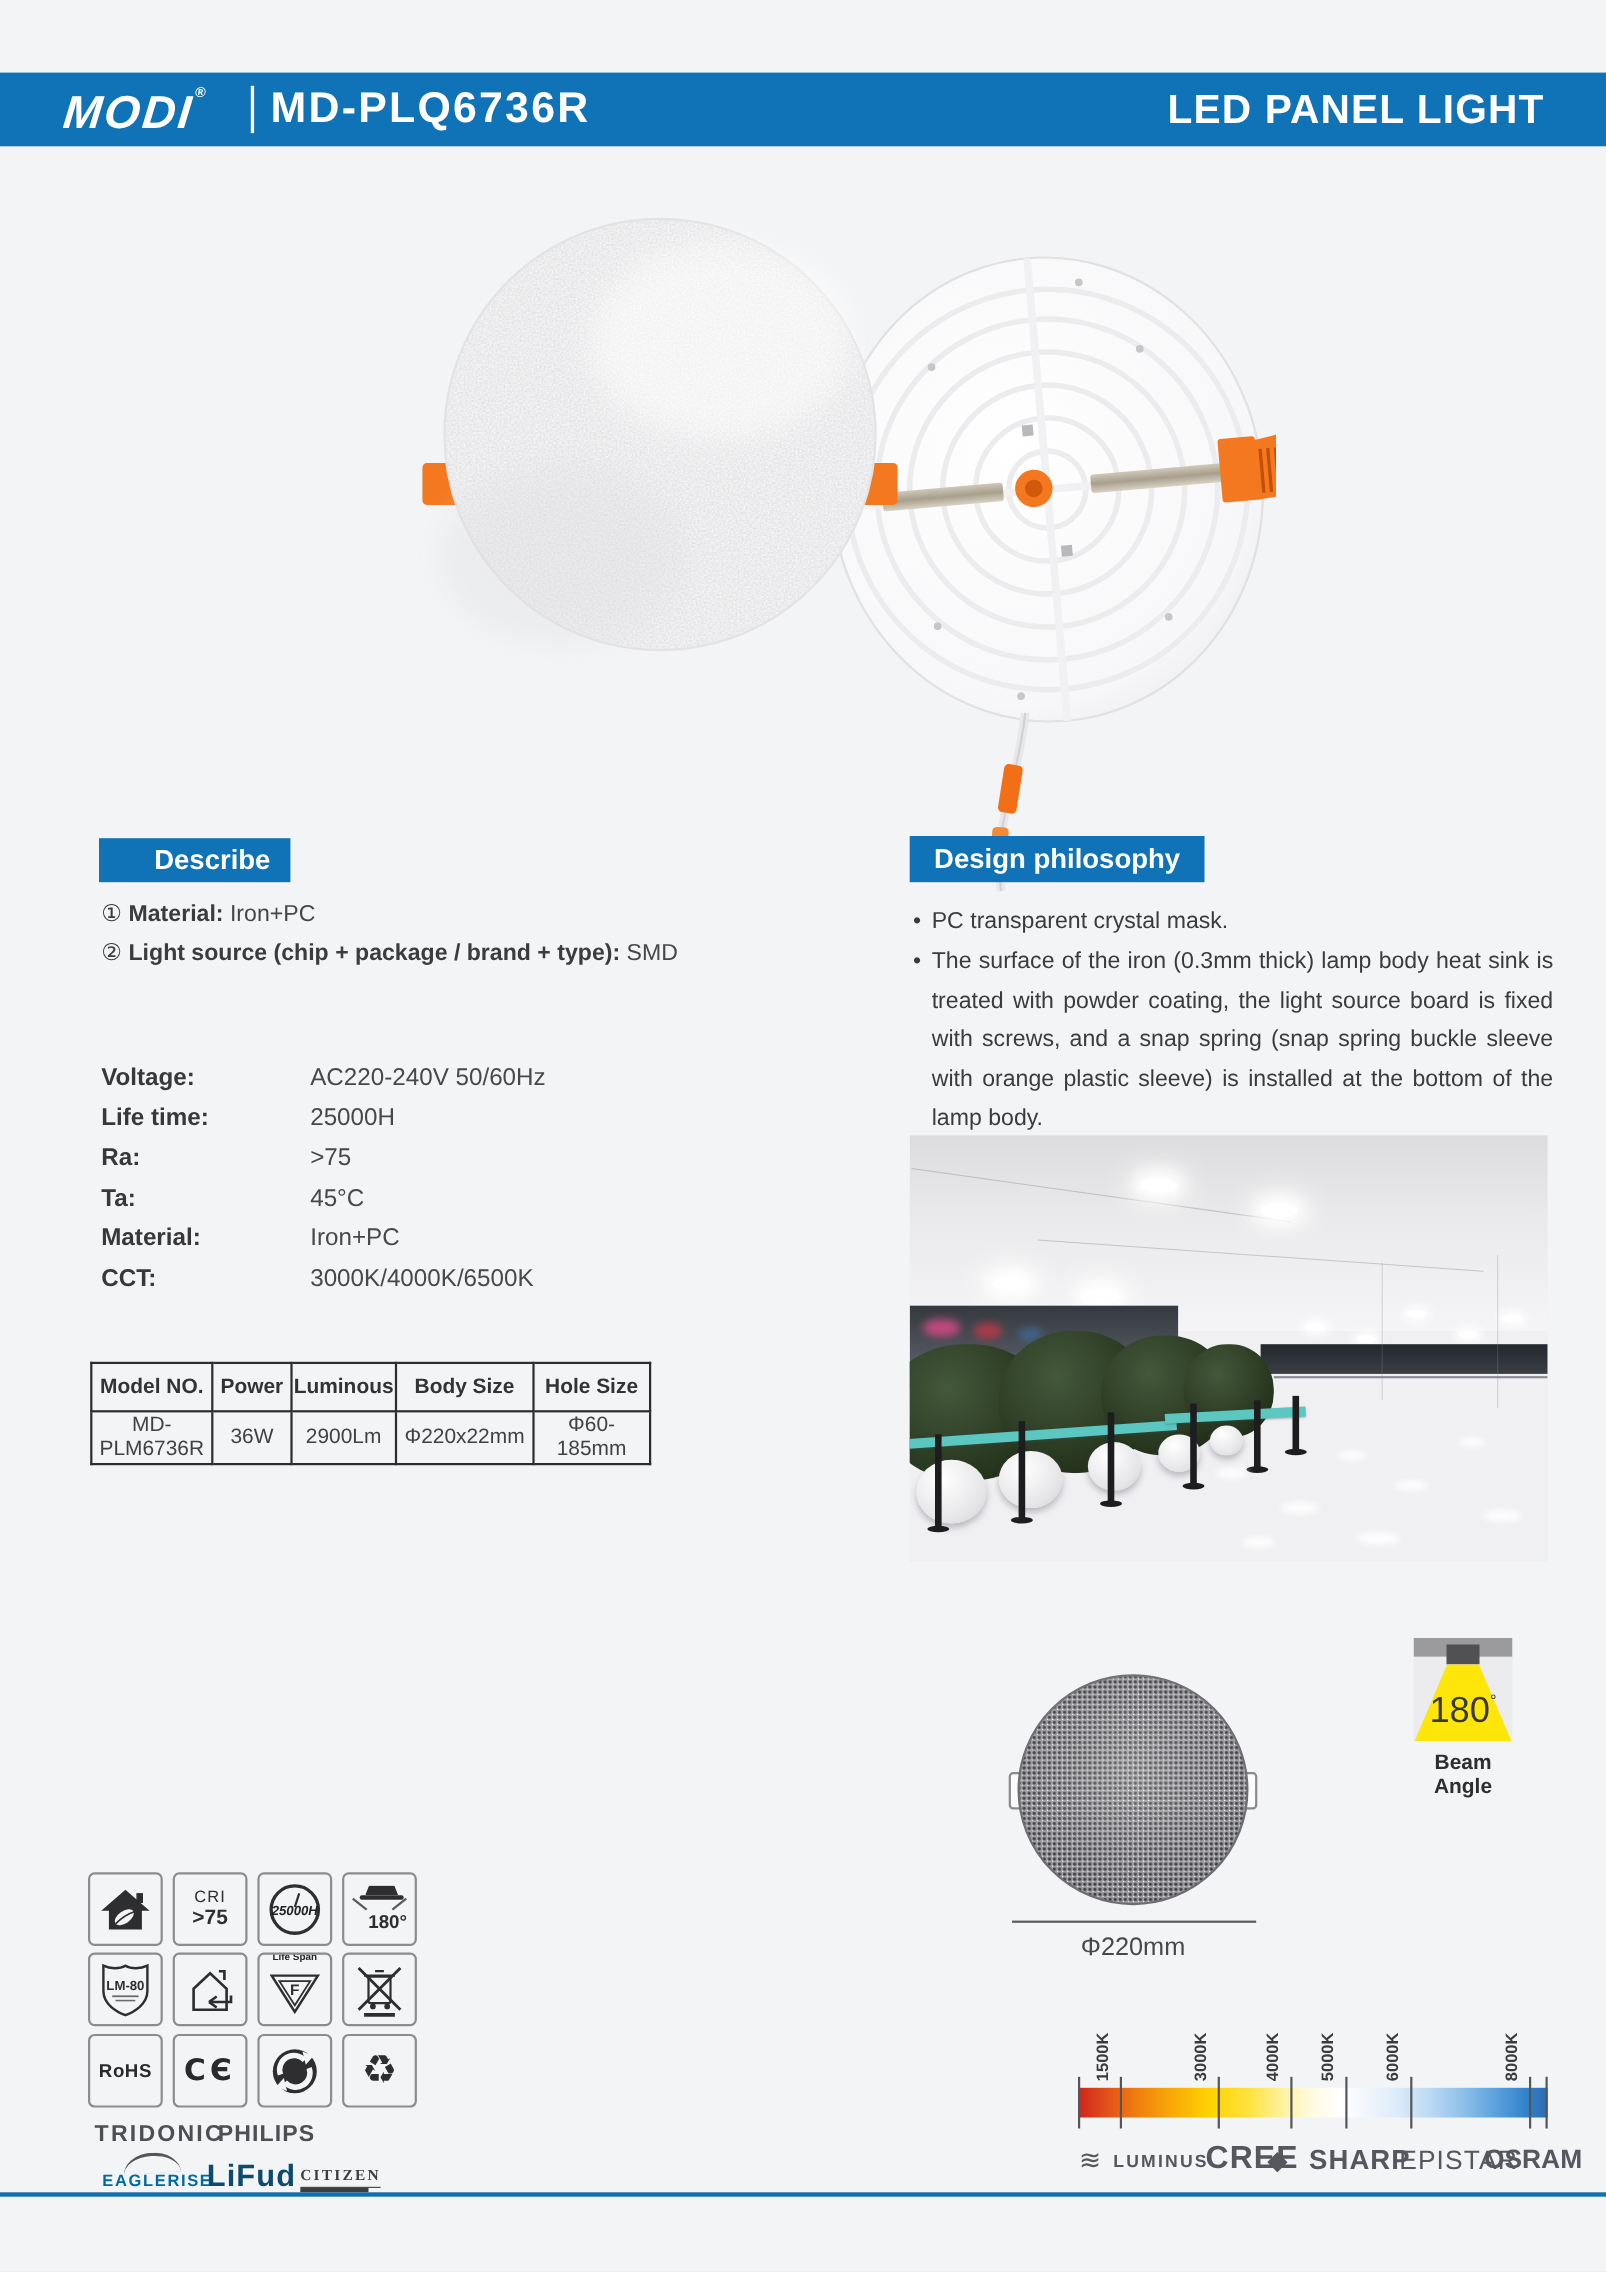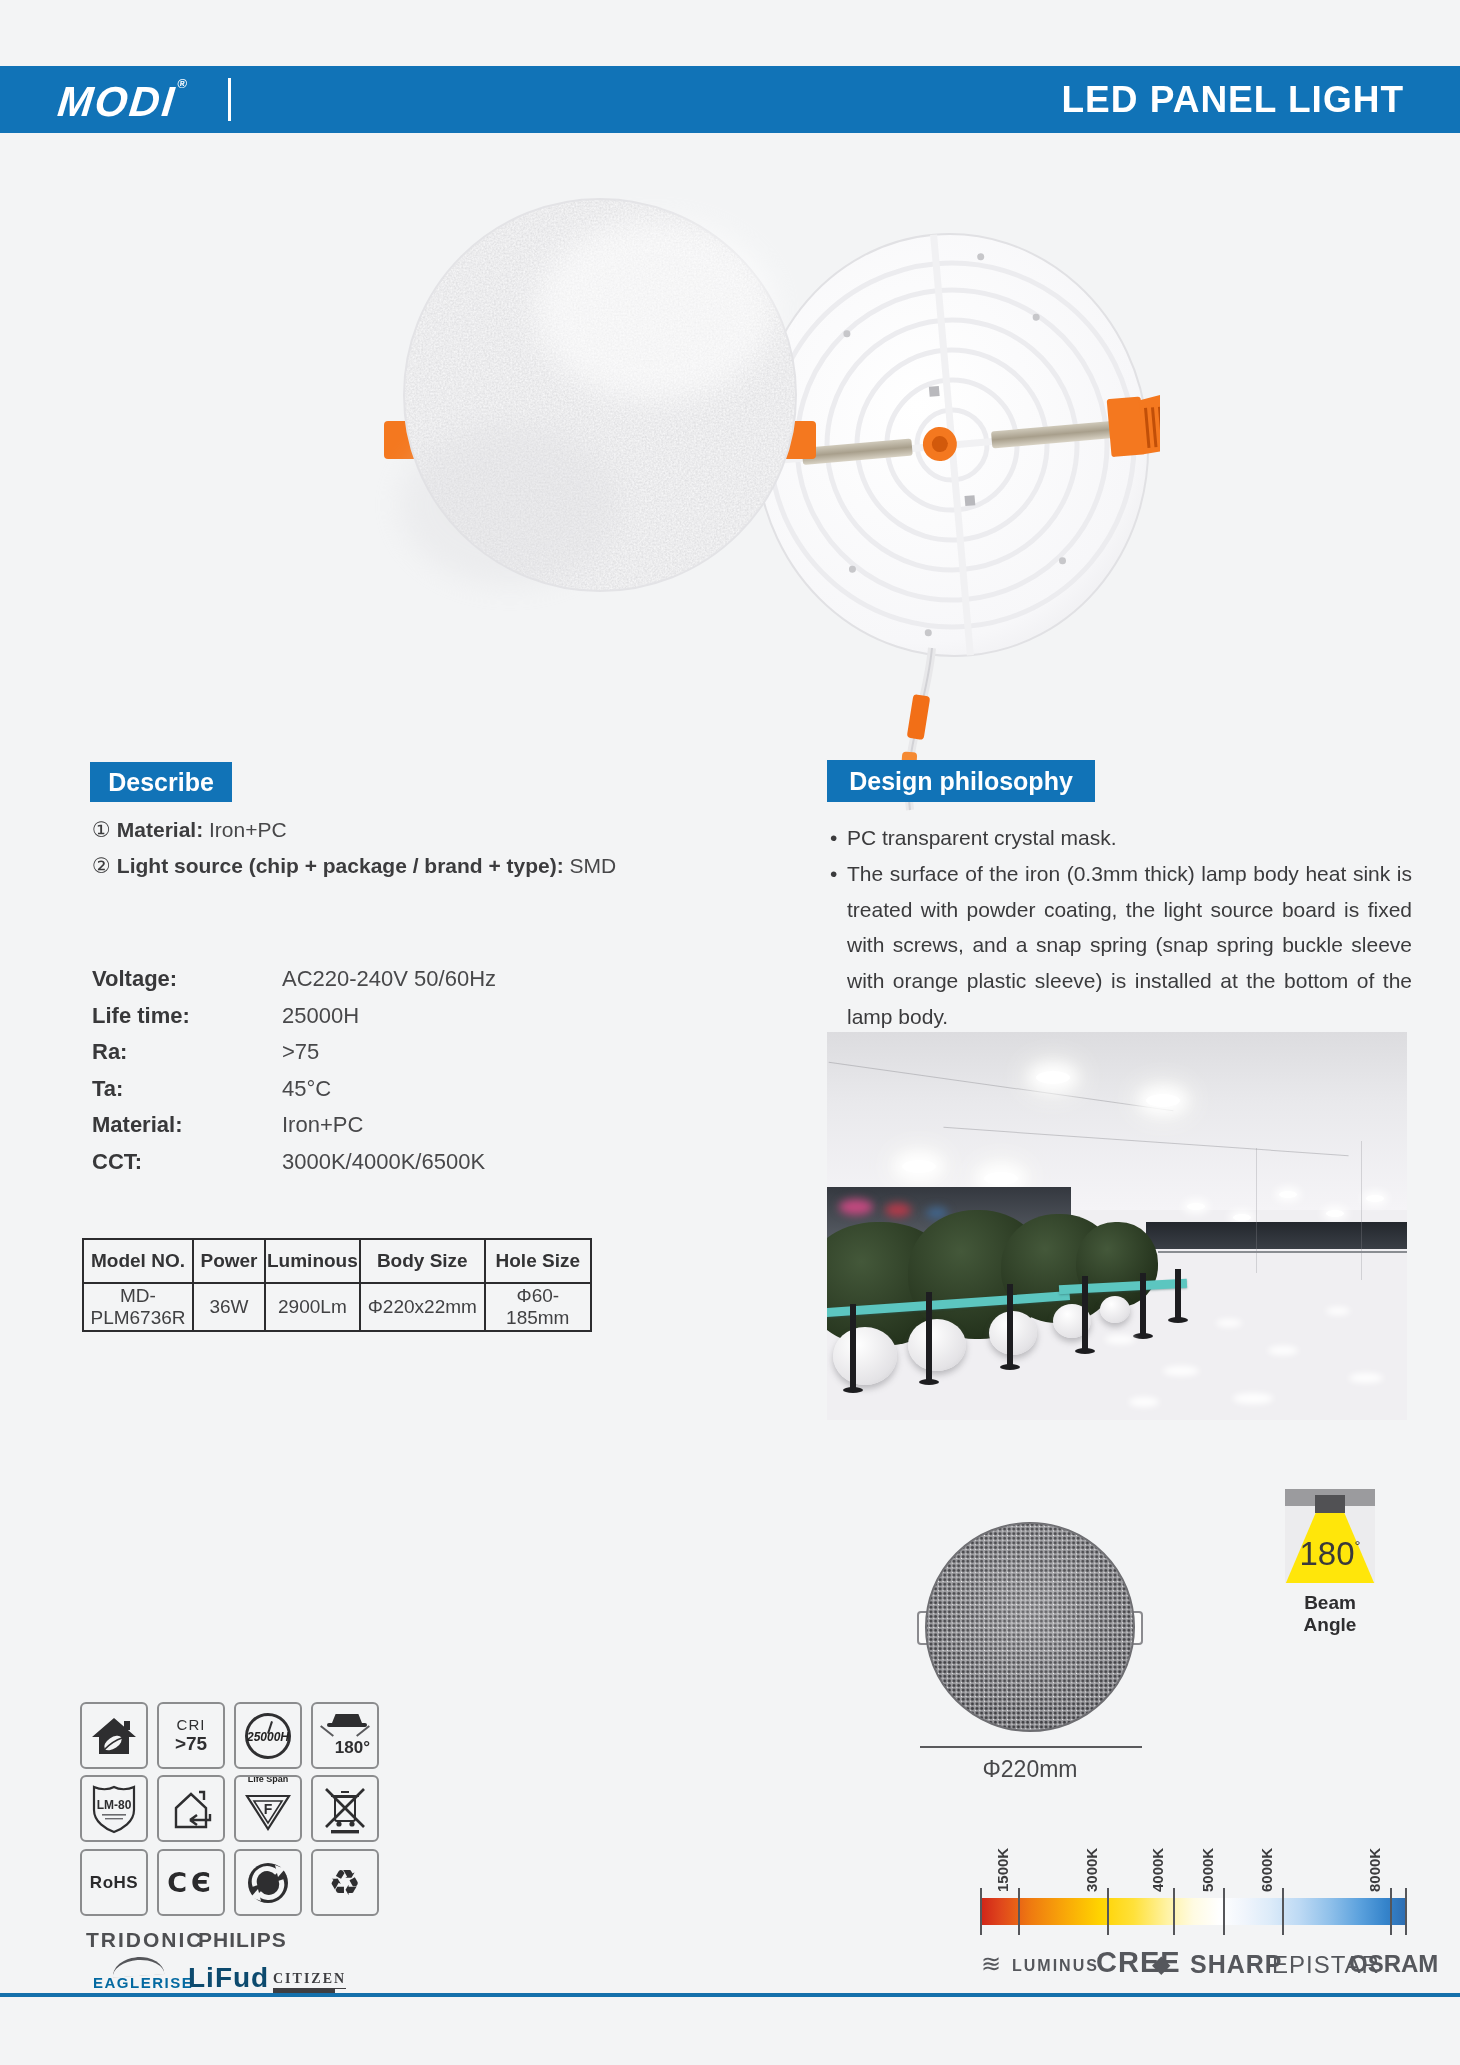--- a/index.html
+++ b/index.html
@@ -145,6 +145,7 @@
   <div class="header">
     <div class="brand"><span>MODI</span><sup>®</sup></div>
     <div class="hdr-sep"></div>
+    <div class="hdr-model">MD-PLQ6736R</div>
     <div class="hdr-product">LED PANEL LIGHT</div>
   </div>
 

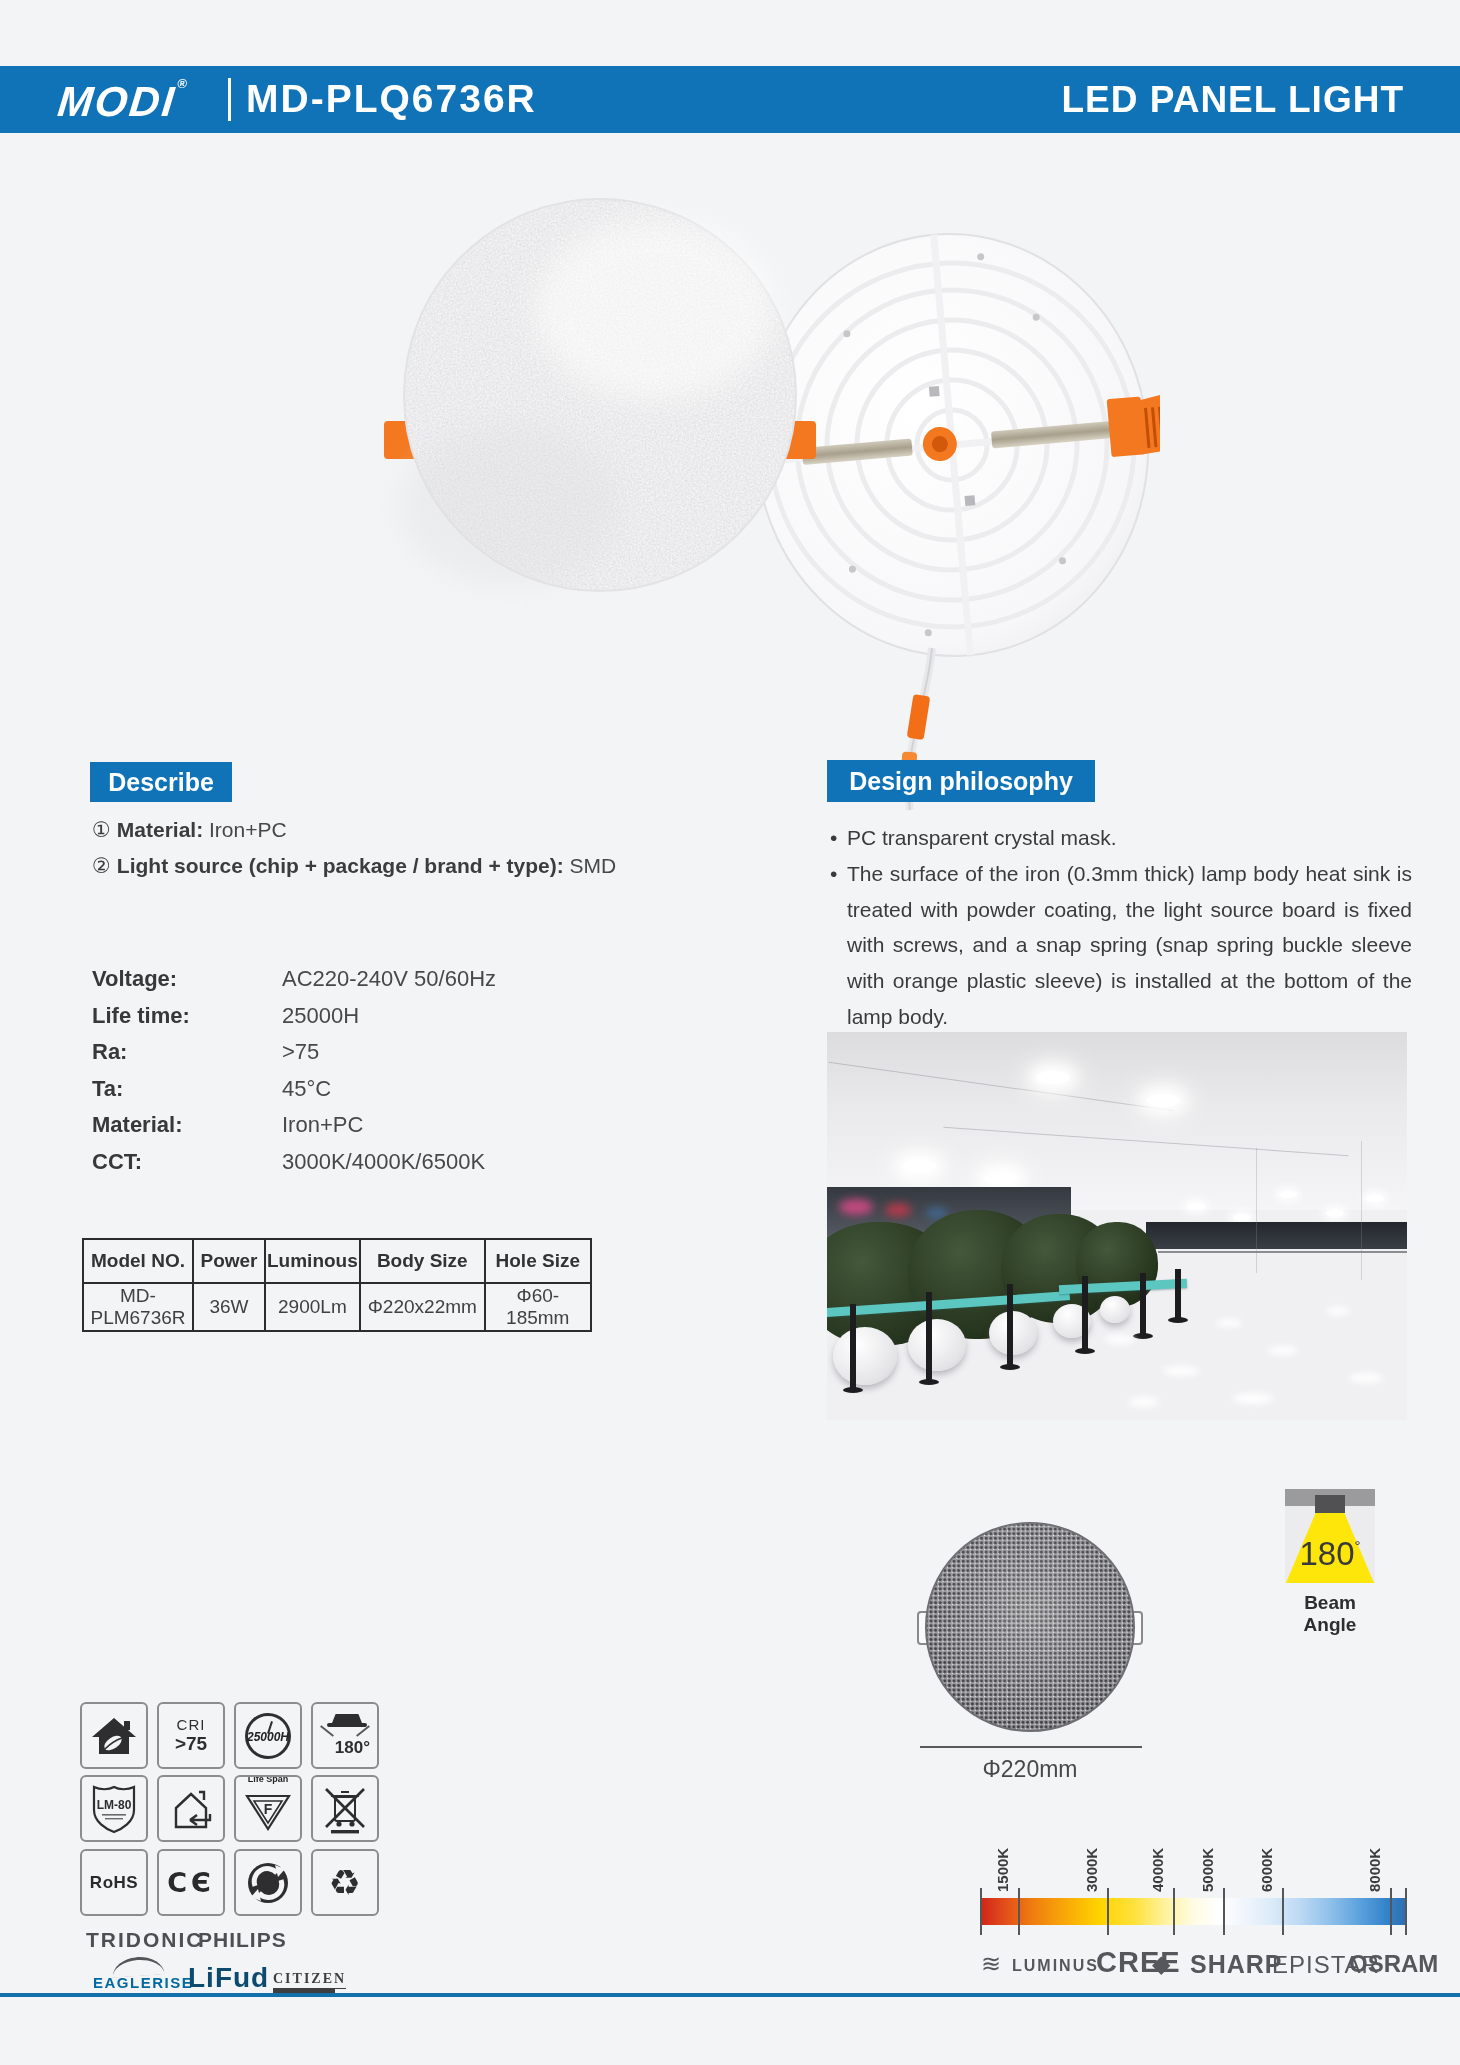--- a/index.html
+++ b/index.html
@@ -21,7 +21,7 @@
   
   .badge{position:absolute;background:#1173b7;color:#fff;display:flex;align-items:center;justify-content:center;
          font-weight:700;font-size:25px;}
-  .badge.describe{left:90px;top:762px;width:142px;height:40px;}
+  .badge.describe{left:90px;top:762px;width:142px;height:40px;padding-left:32px;}
   .badge.design{left:827px;top:760px;width:268px;height:42px;}
 
   

